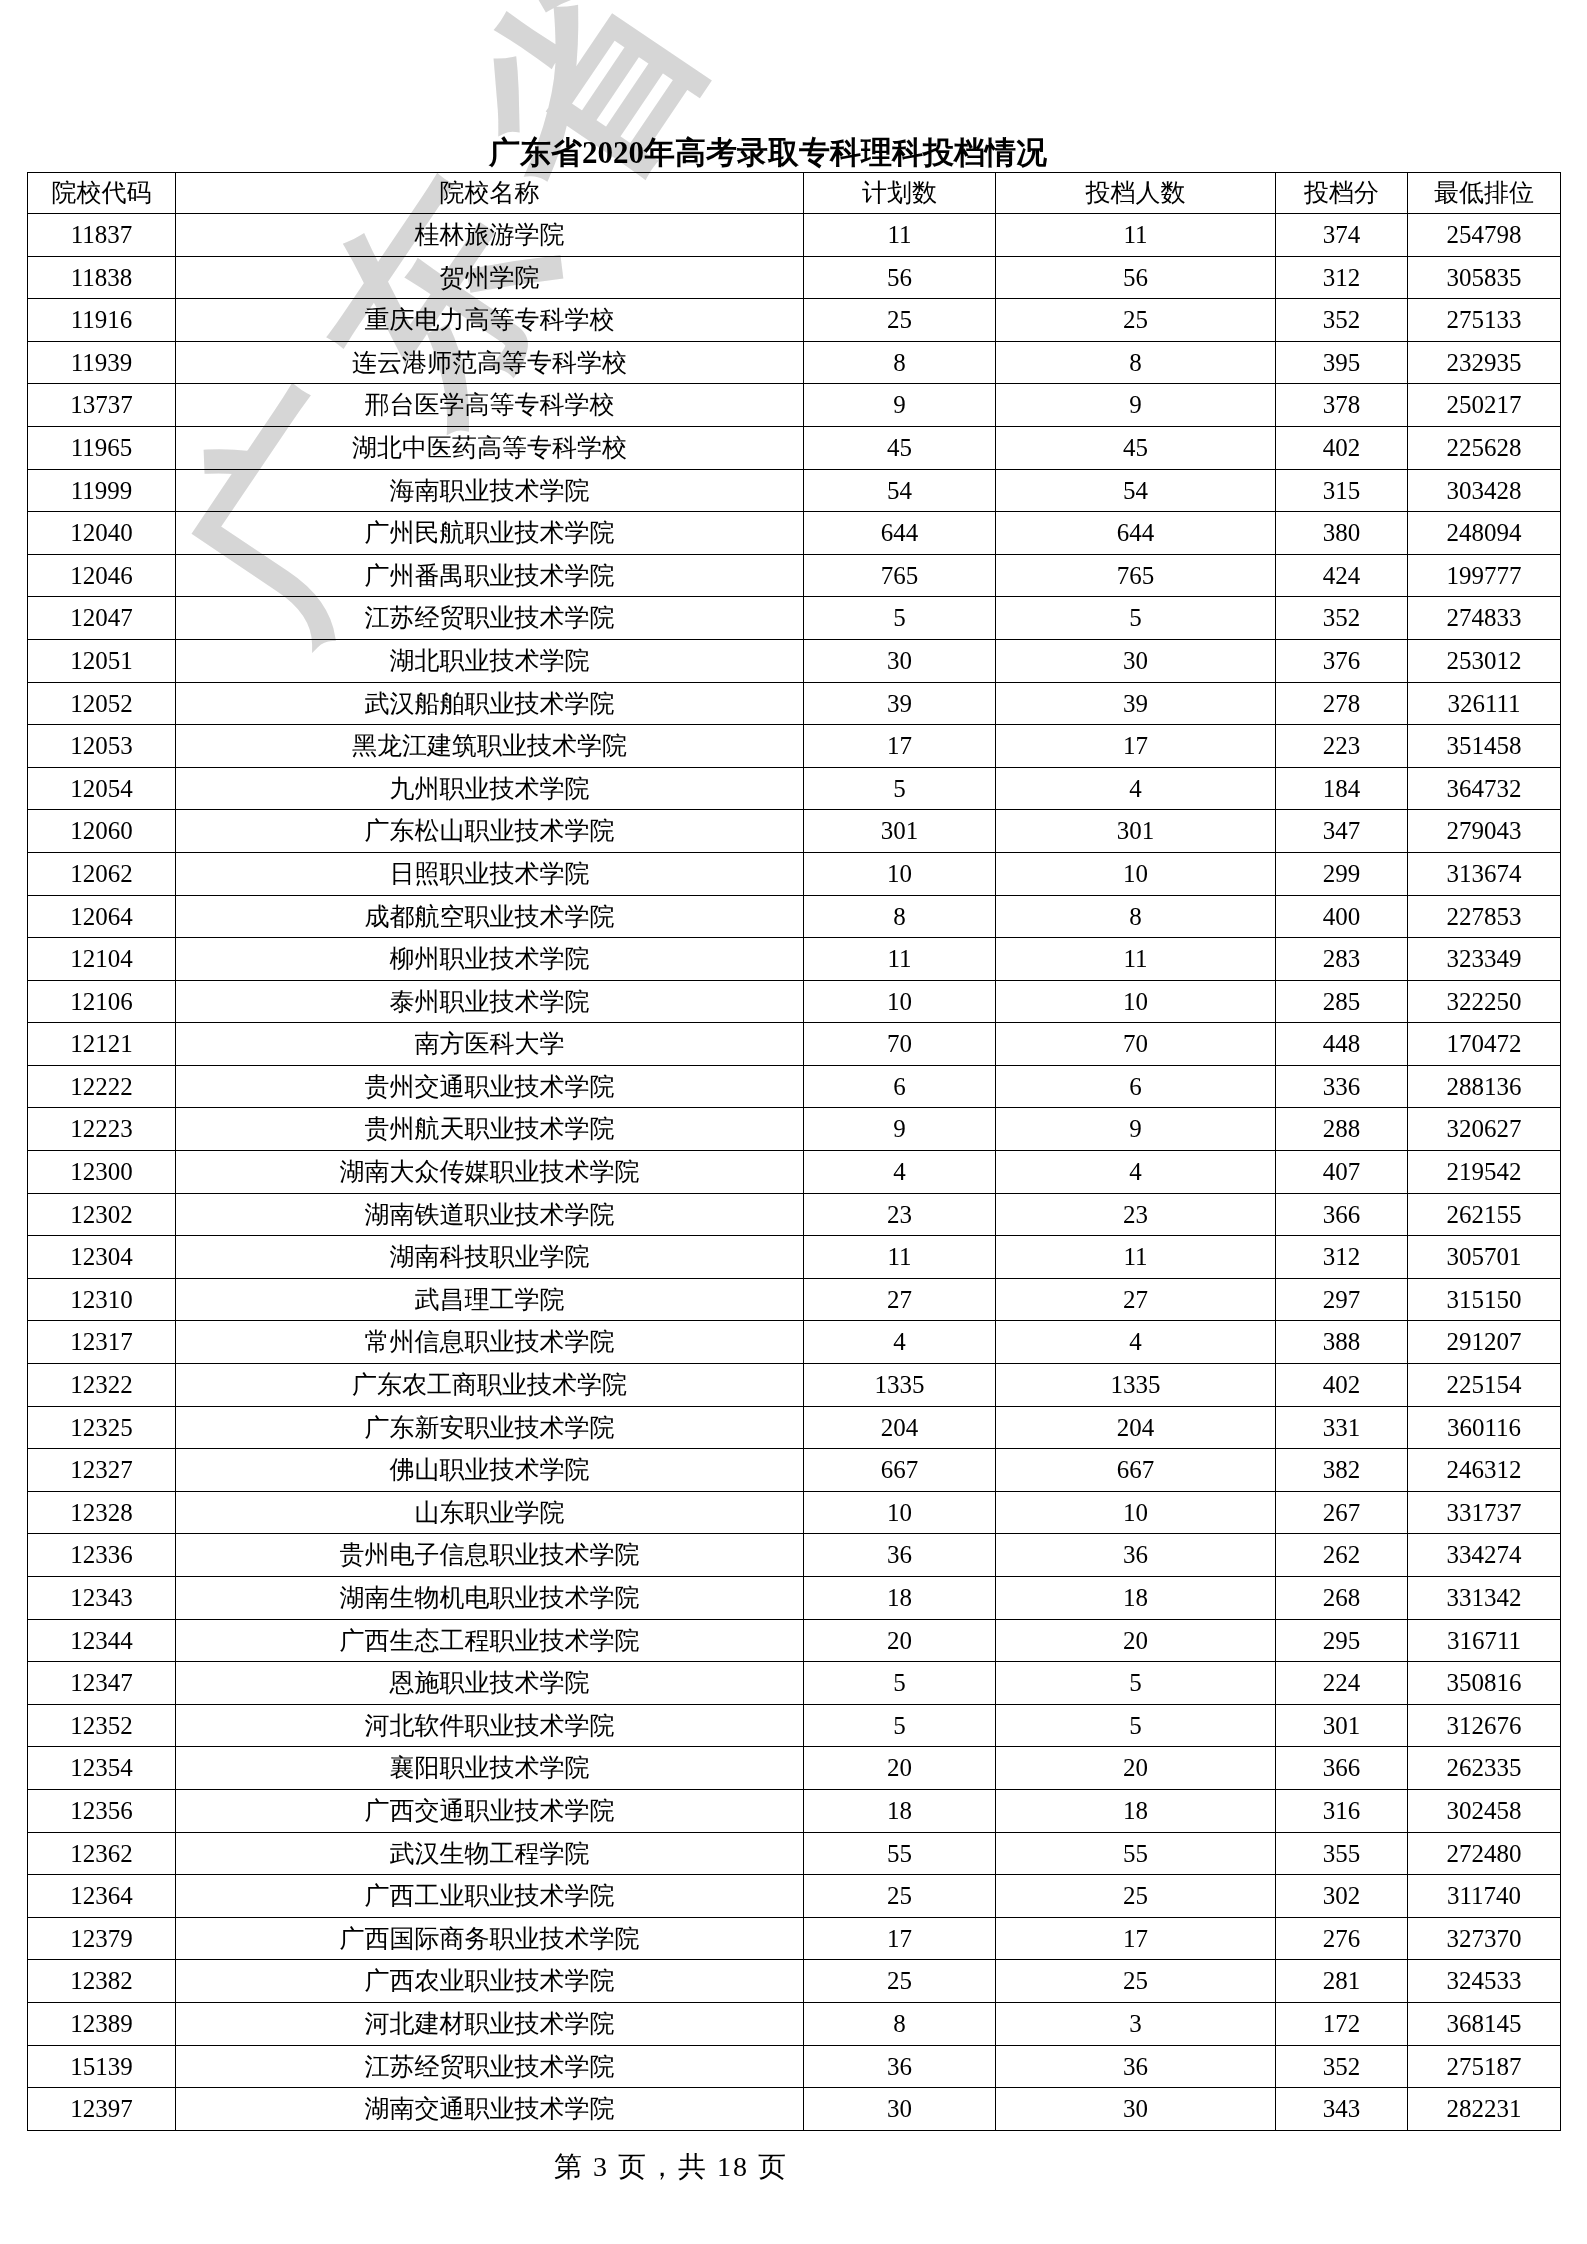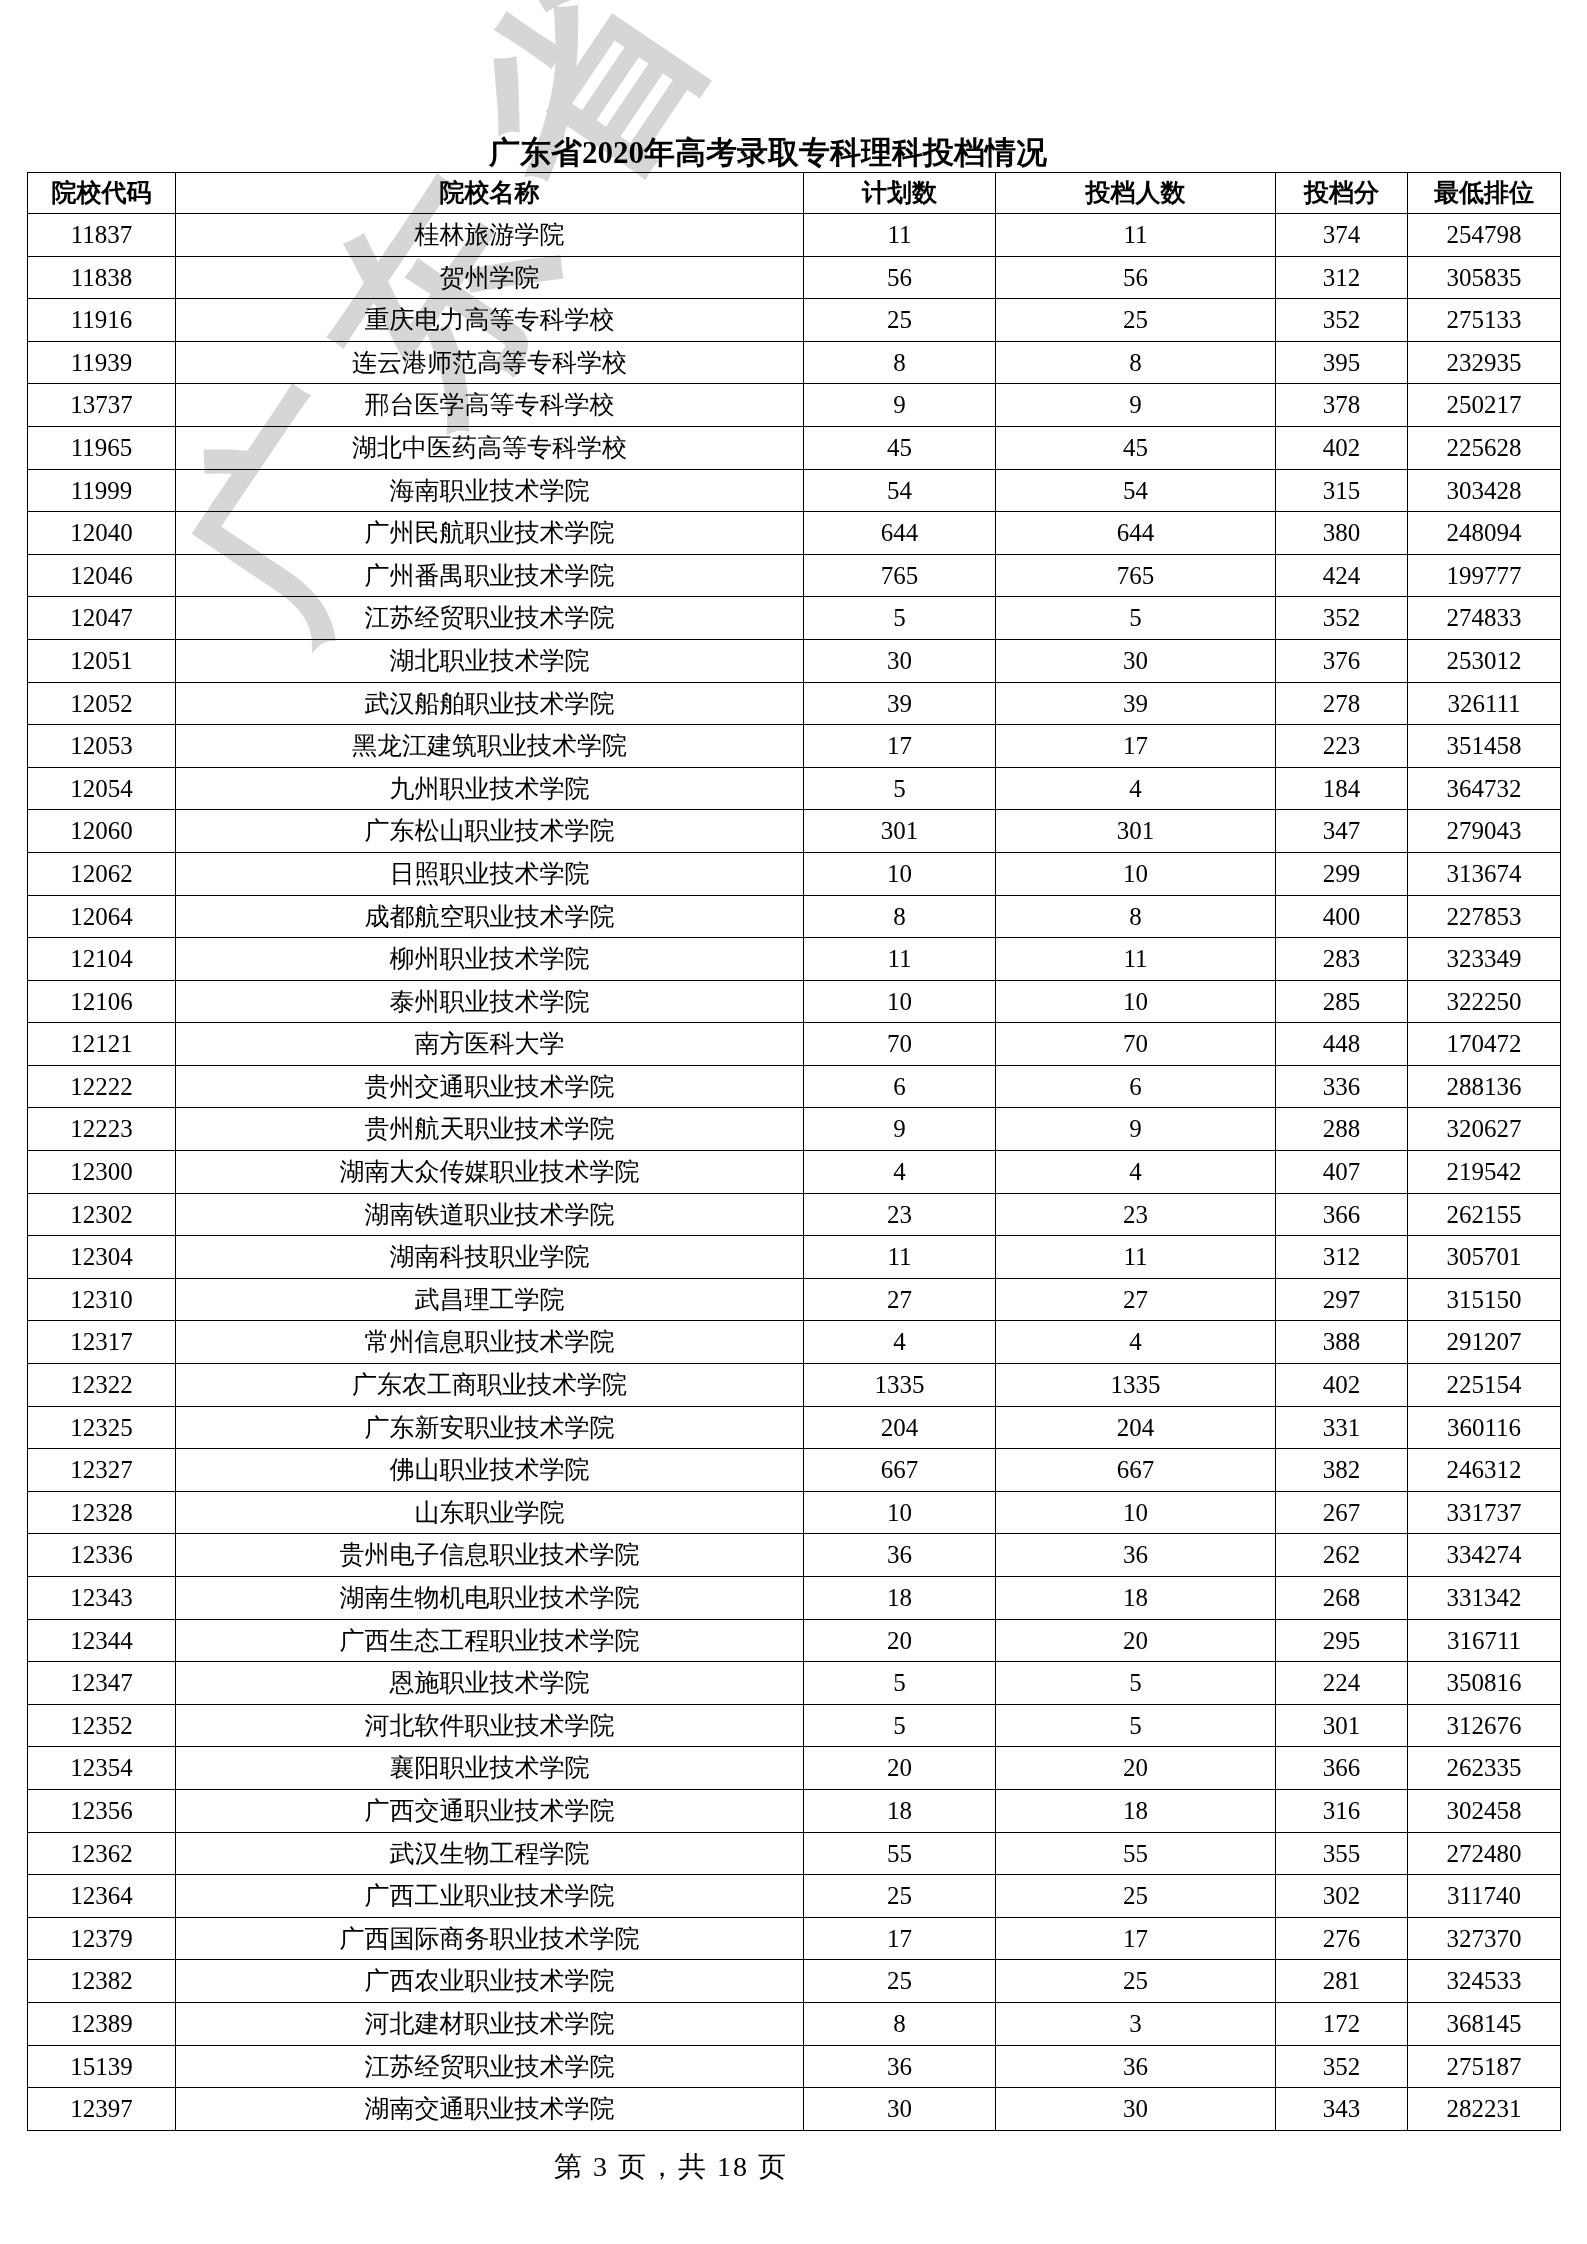--- a/index.html
+++ b/index.html
@@ -87,7 +87,7 @@
     overflow: hidden;
   }
   table.score-table th {
-    font-weight: 700;
+    font-weight: 400;
     height: 40px;
     line-height: 40px;
   }

